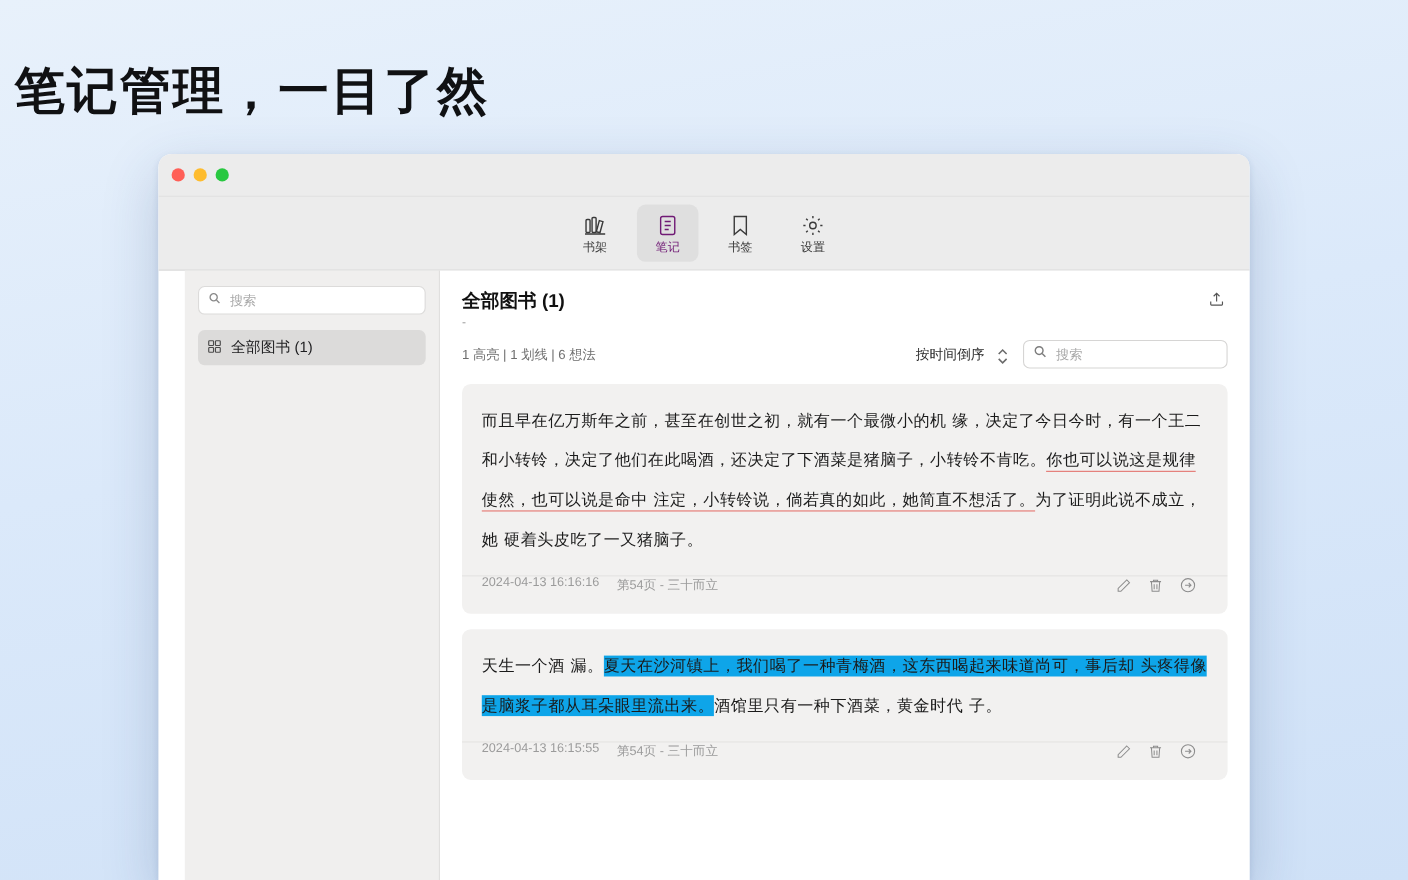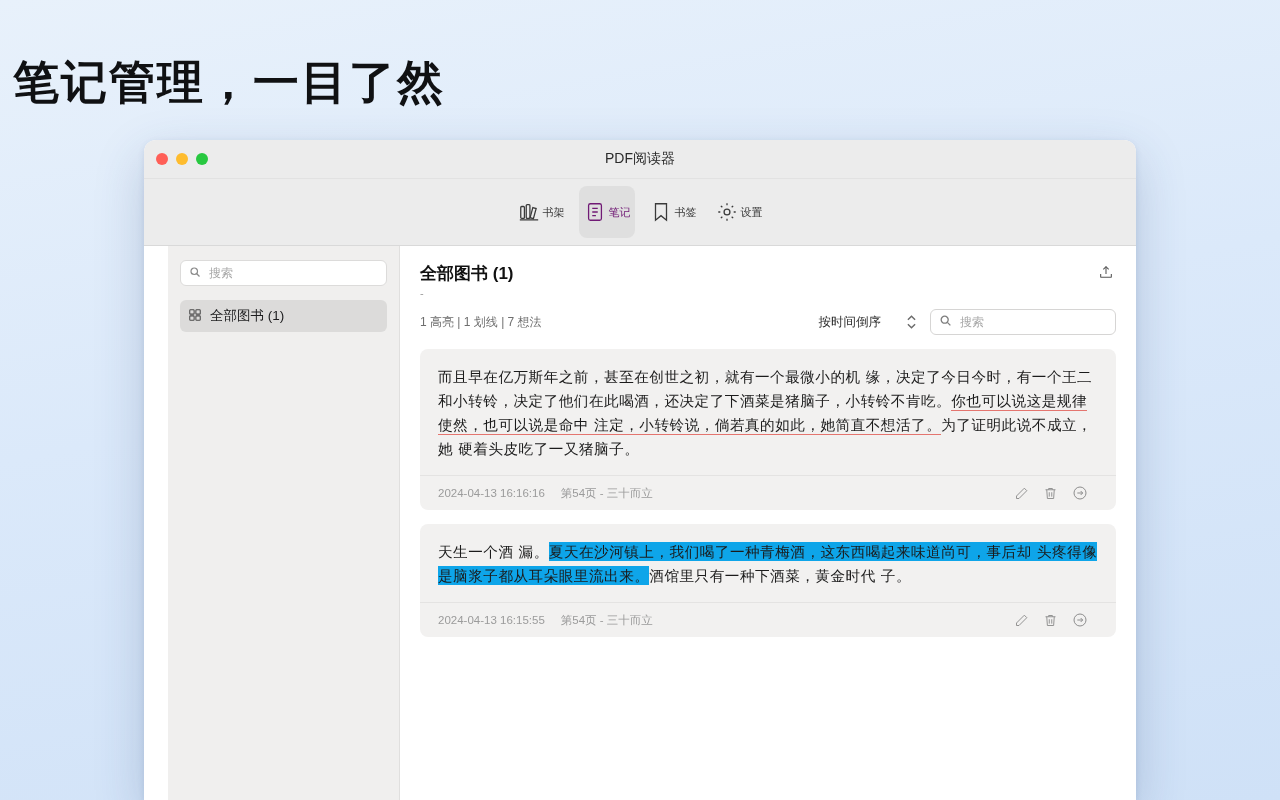--- a/index.html
+++ b/index.html
@@ -282,7 +282,6 @@
       <div class="dot yellow"></div>
       <div class="dot green"></div>
     </div>
-    <div class="title-text">PDF阅读器</div>
   </div>
 
   <div class="toolbar">

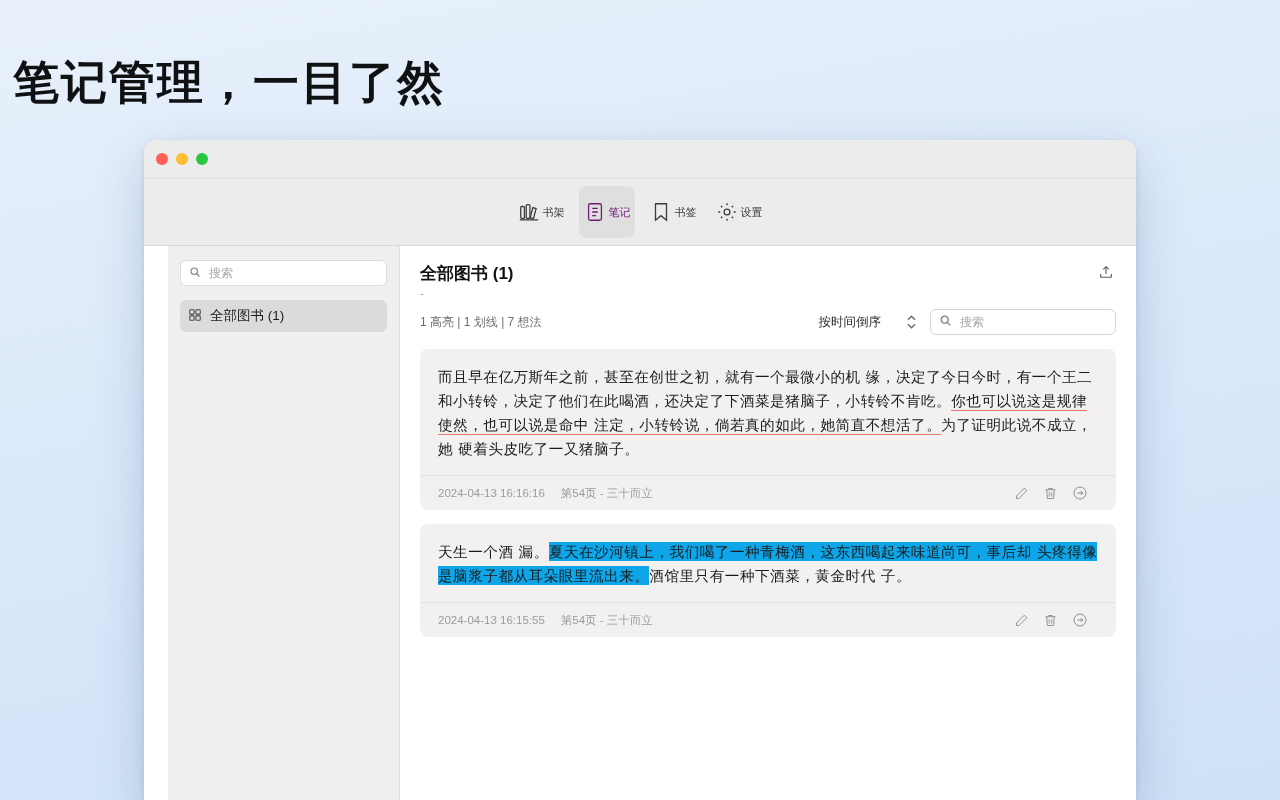--- a/index.html
+++ b/index.html
@@ -86,7 +86,7 @@
     height: 52px;
     border-radius: 8px;
     display: flex;
-    flex-direction: row;
+    flex-direction: column;
     align-items: center;
     justify-content: center;
     gap: 3px;

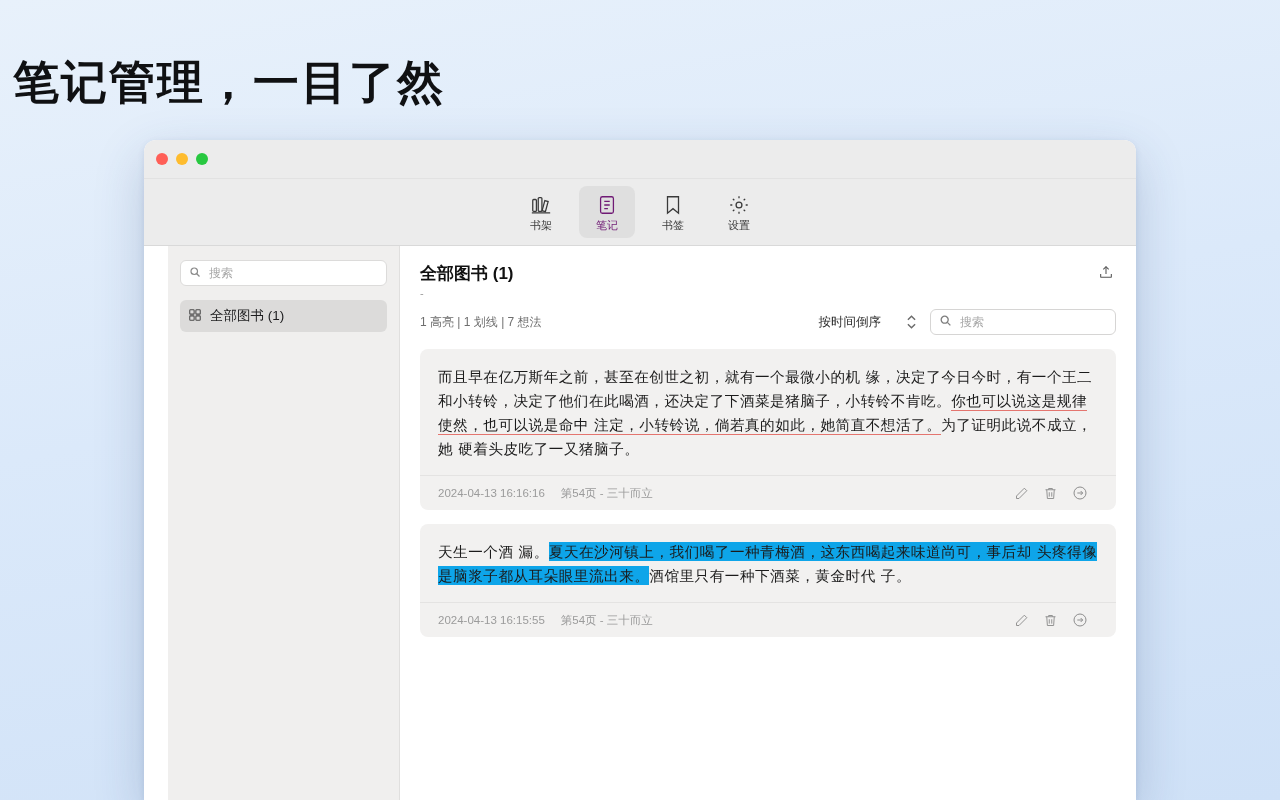--- a/index.html
+++ b/index.html
@@ -377,7 +377,7 @@
       </div>
 
       <div class="stats-row">
-        <div class="stats">1 高亮 | 1 划线 | 7 想法</div>
+        <div class="stats">1 高亮 | 1 划线 | 6 想法</div>
         <div class="right-controls">
           <div class="sort-select">
             <span>按时间倒序</span>

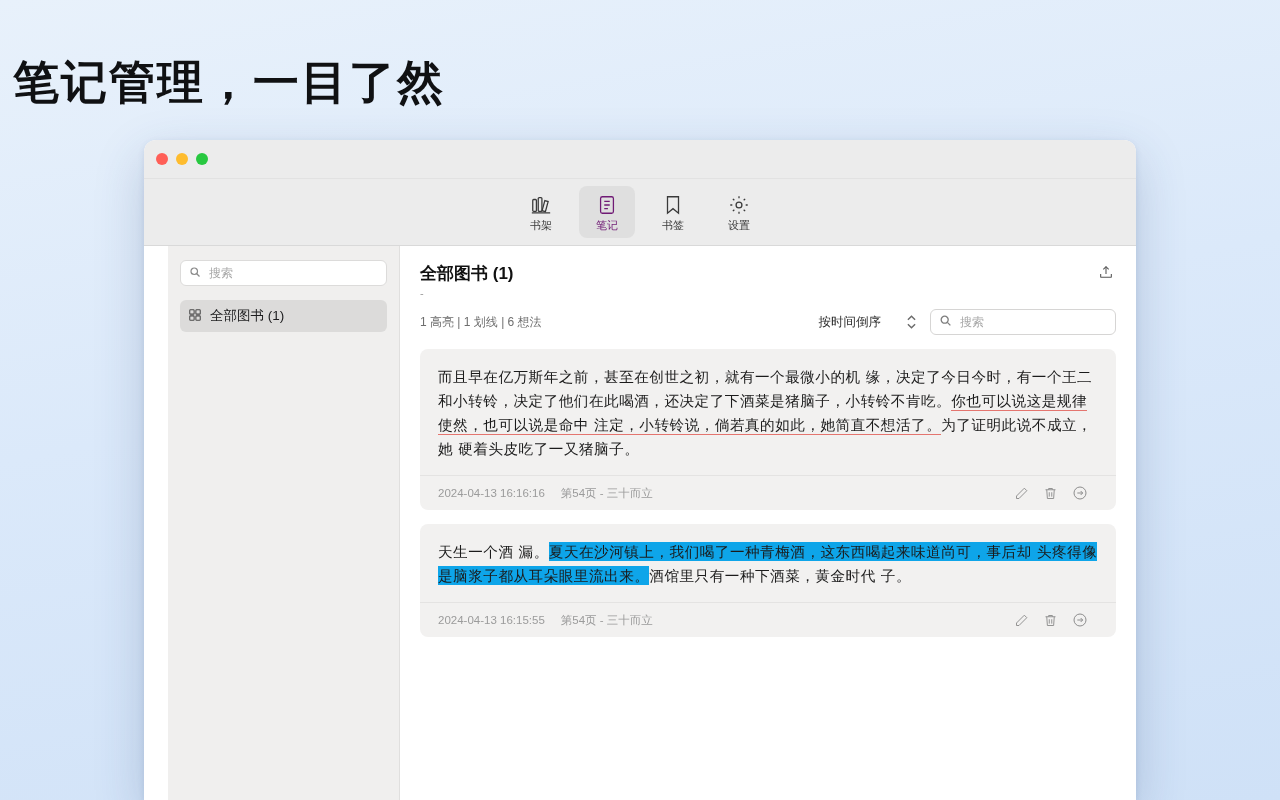--- a/index.html
+++ b/index.html
@@ -205,8 +205,8 @@
   }
   .sort-select {
     display: flex;
-    align-items: center;
-    gap: 26px;
+    align-items: flex-end;
+    gap: 12px;
     font-size: 12.5px;
     color: #2b2b2b;
     cursor: pointer;

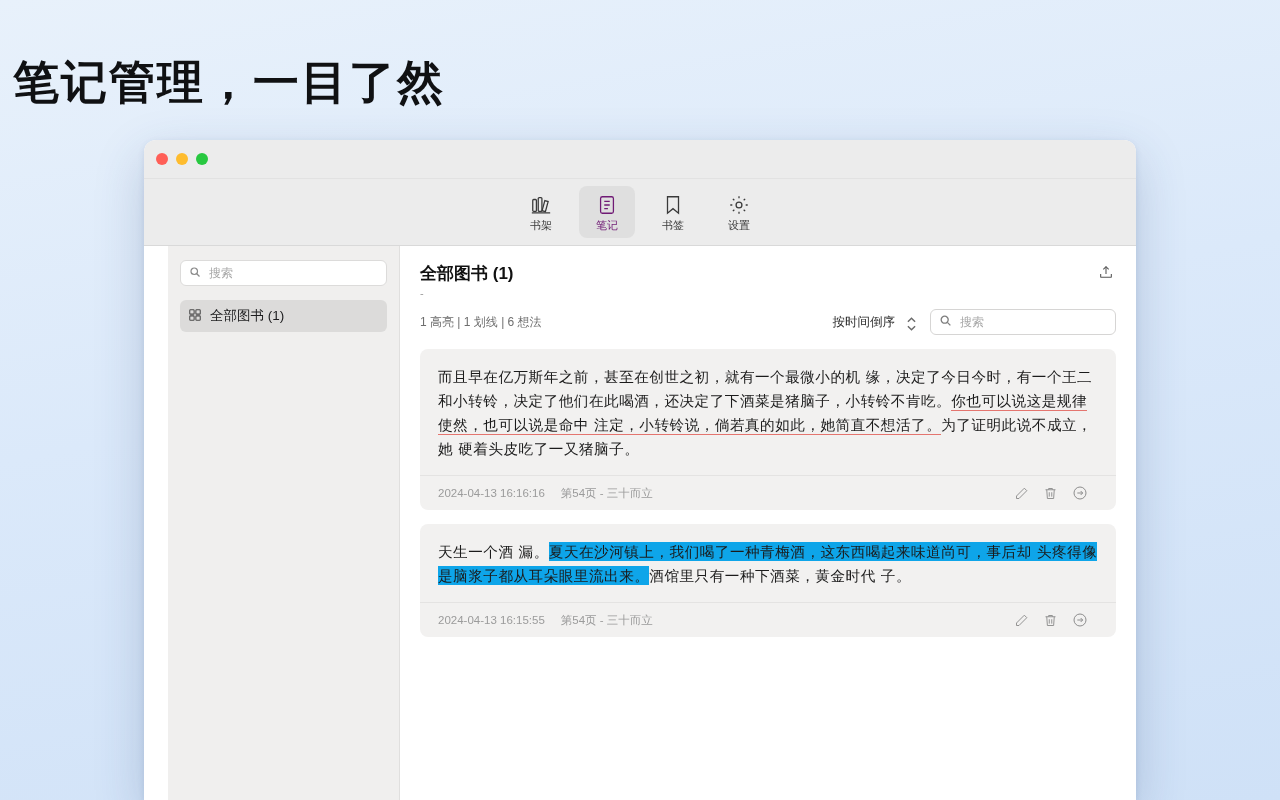--- a/index.html
+++ b/index.html
@@ -243,7 +243,7 @@
     padding: 16px 18px 14px 18px;
     font-family: "DejaVu Serif", "Liberation Serif", serif;
     font-size: 14.6px;
-    line-height: 24px;
+    line-height: 36px;
     color: #1b1b1b;
     letter-spacing: 0.5px;
   }

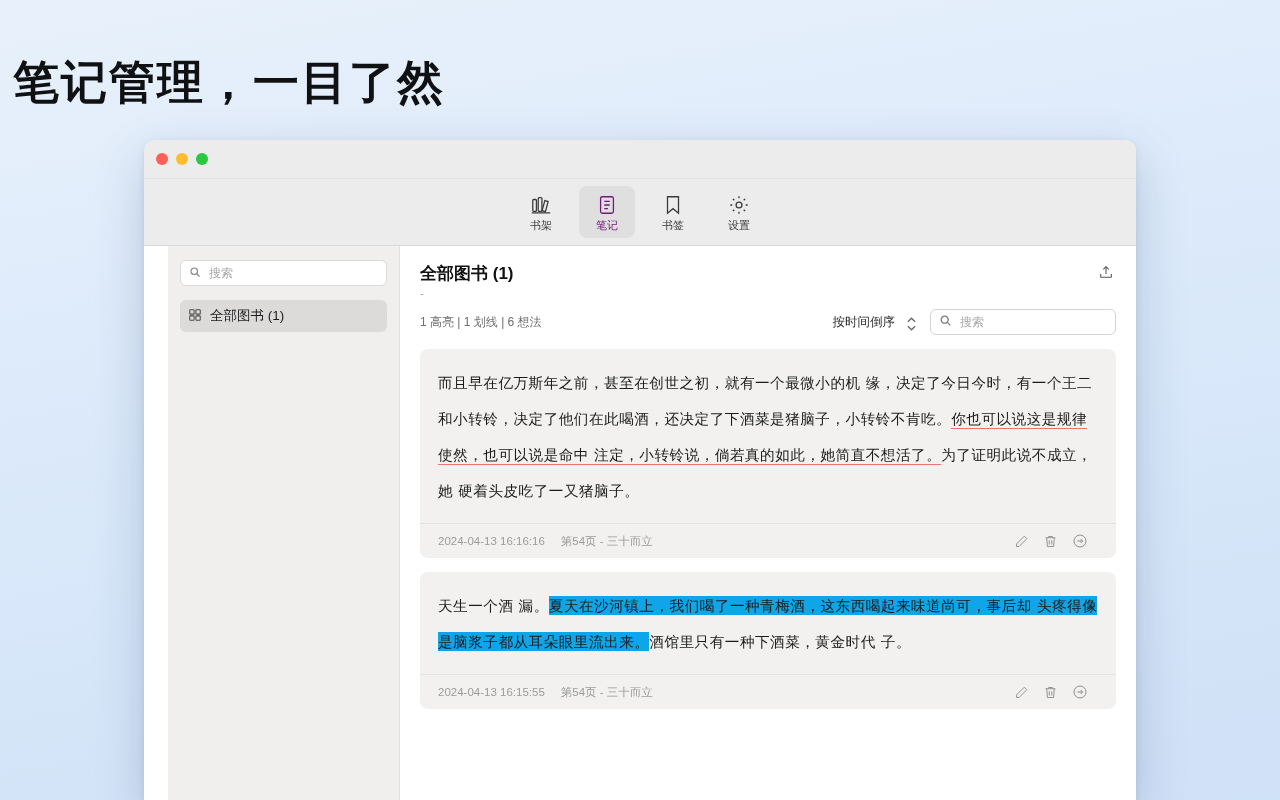--- a/index.html
+++ b/index.html
@@ -259,7 +259,7 @@
     border-top: 1px solid #e4e3e2;
     height: 34px;
     display: flex;
-    align-items: center;
+    align-items: flex-start;
     padding: 0 28px 0 18px;
     gap: 16px;
     font-size: 11.5px;

